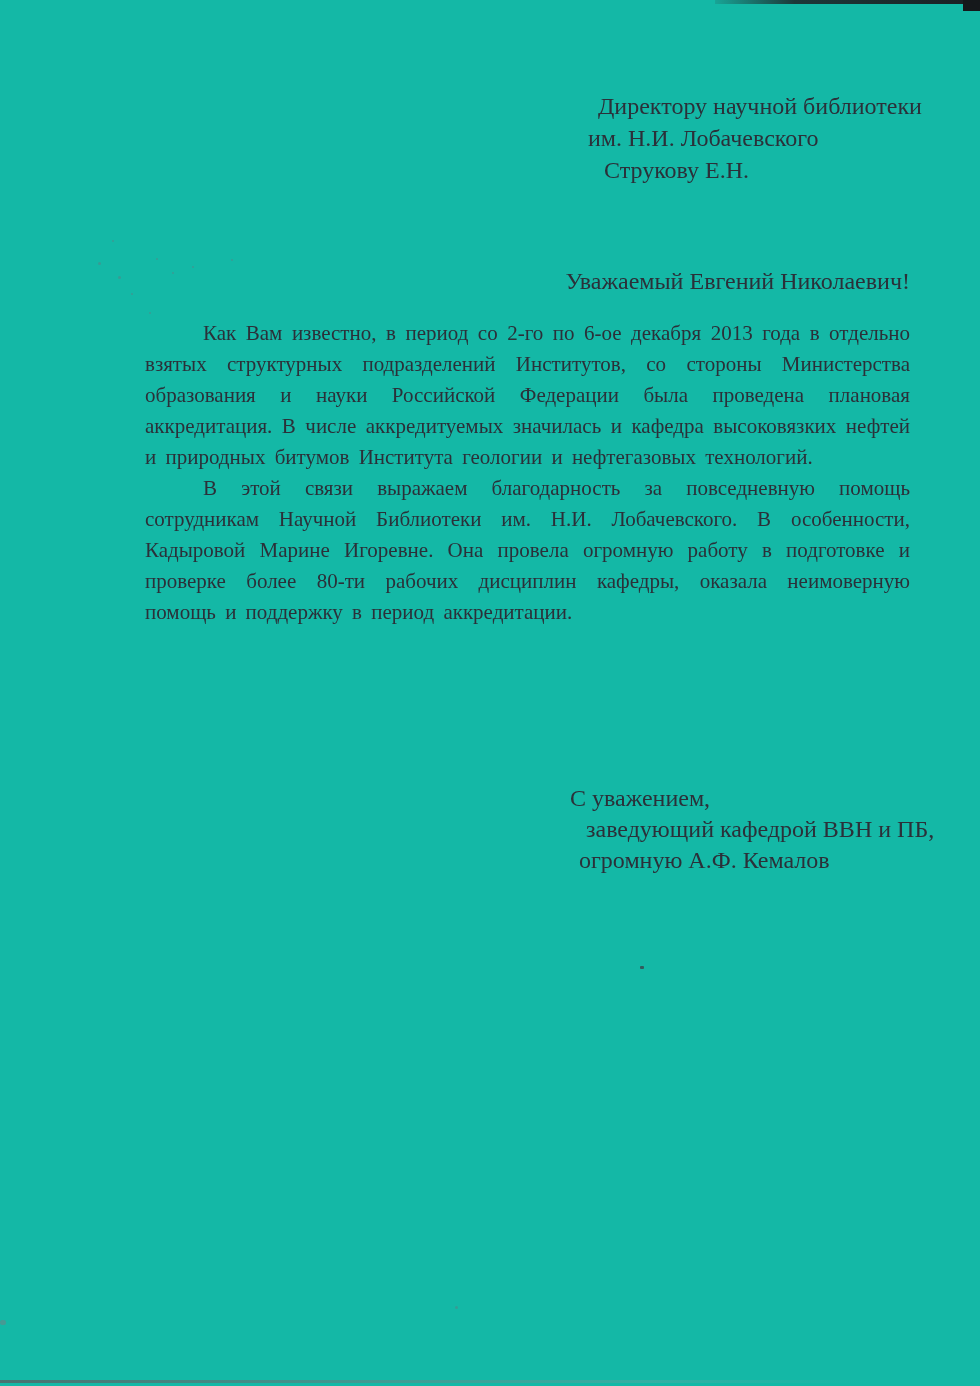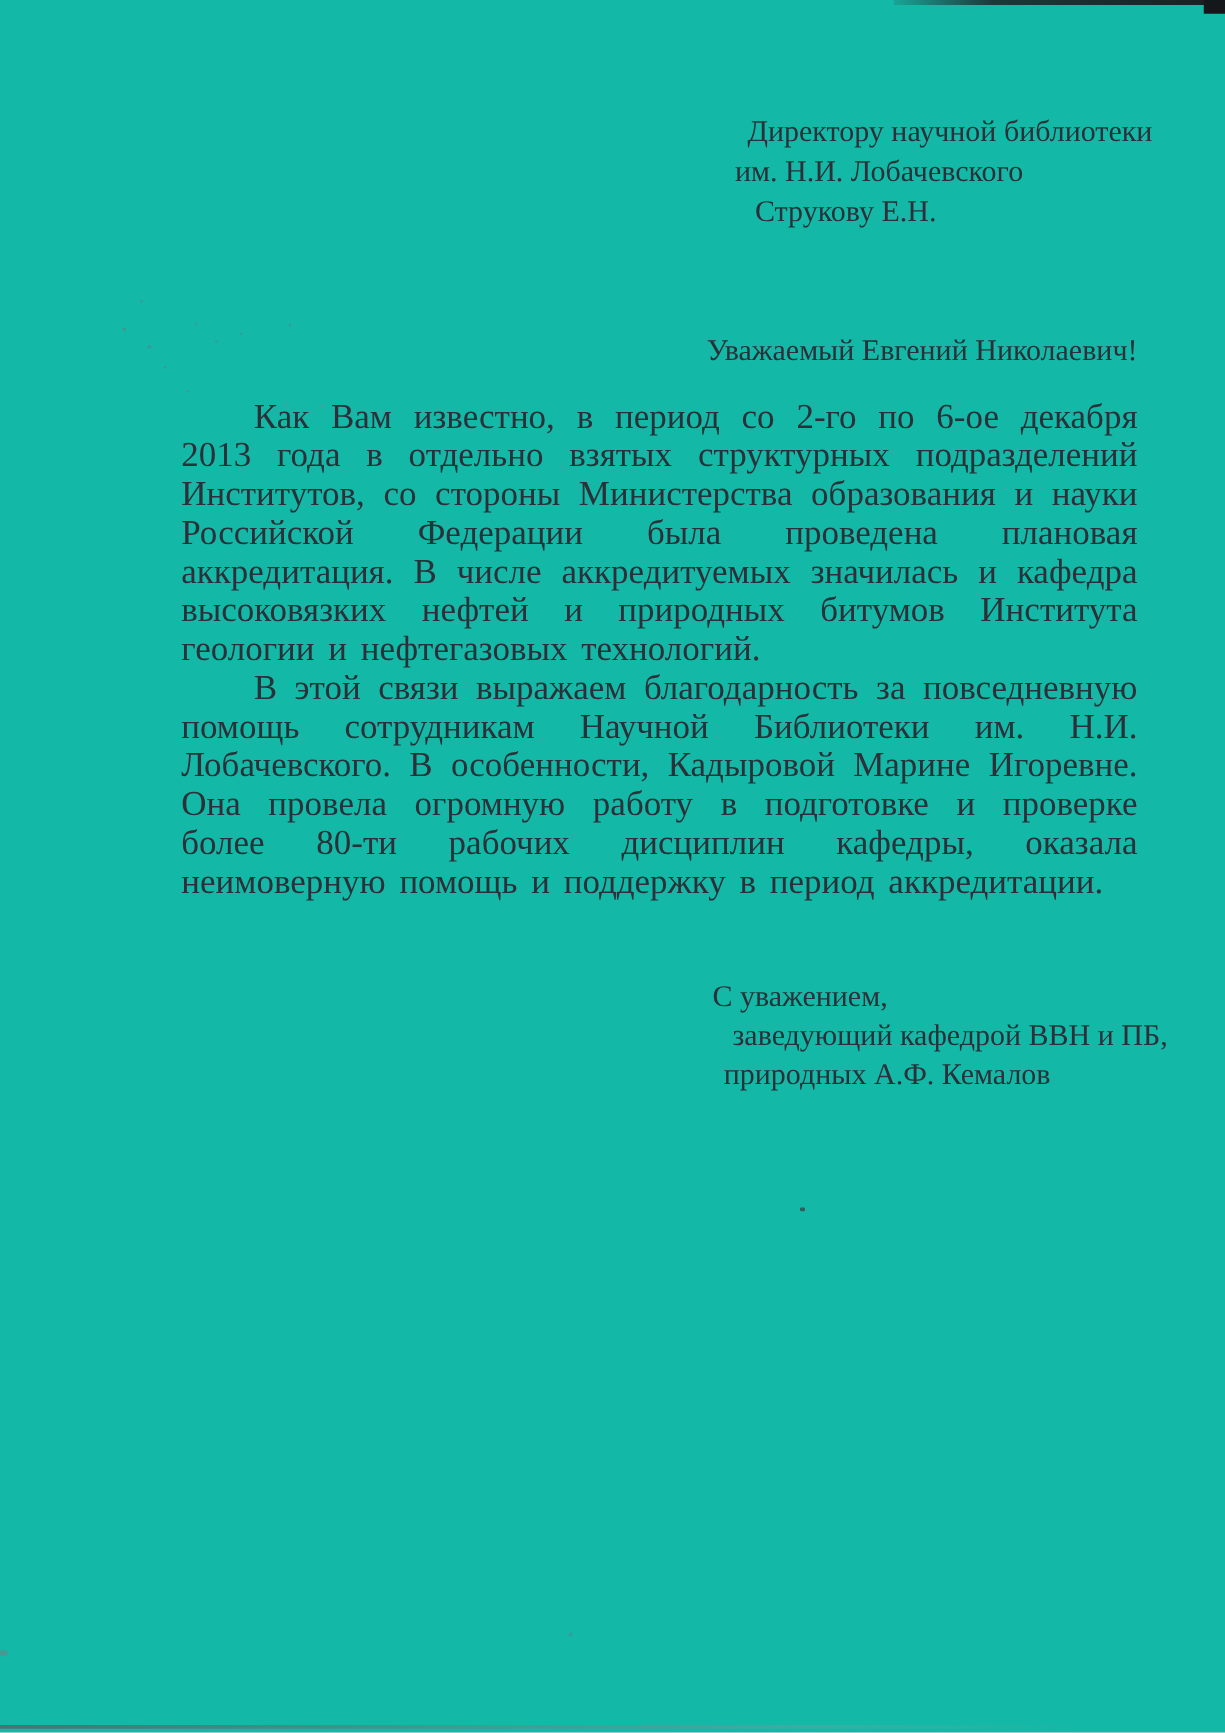--- a/index.html
+++ b/index.html
@@ -76,7 +76,7 @@
     left: 145px;
     top: 318px;
     width: 765px;
-    font-size: 28px;
+    font-size: 21px;
     line-height: 31px;
     text-align: justify;
     word-spacing: 4px;

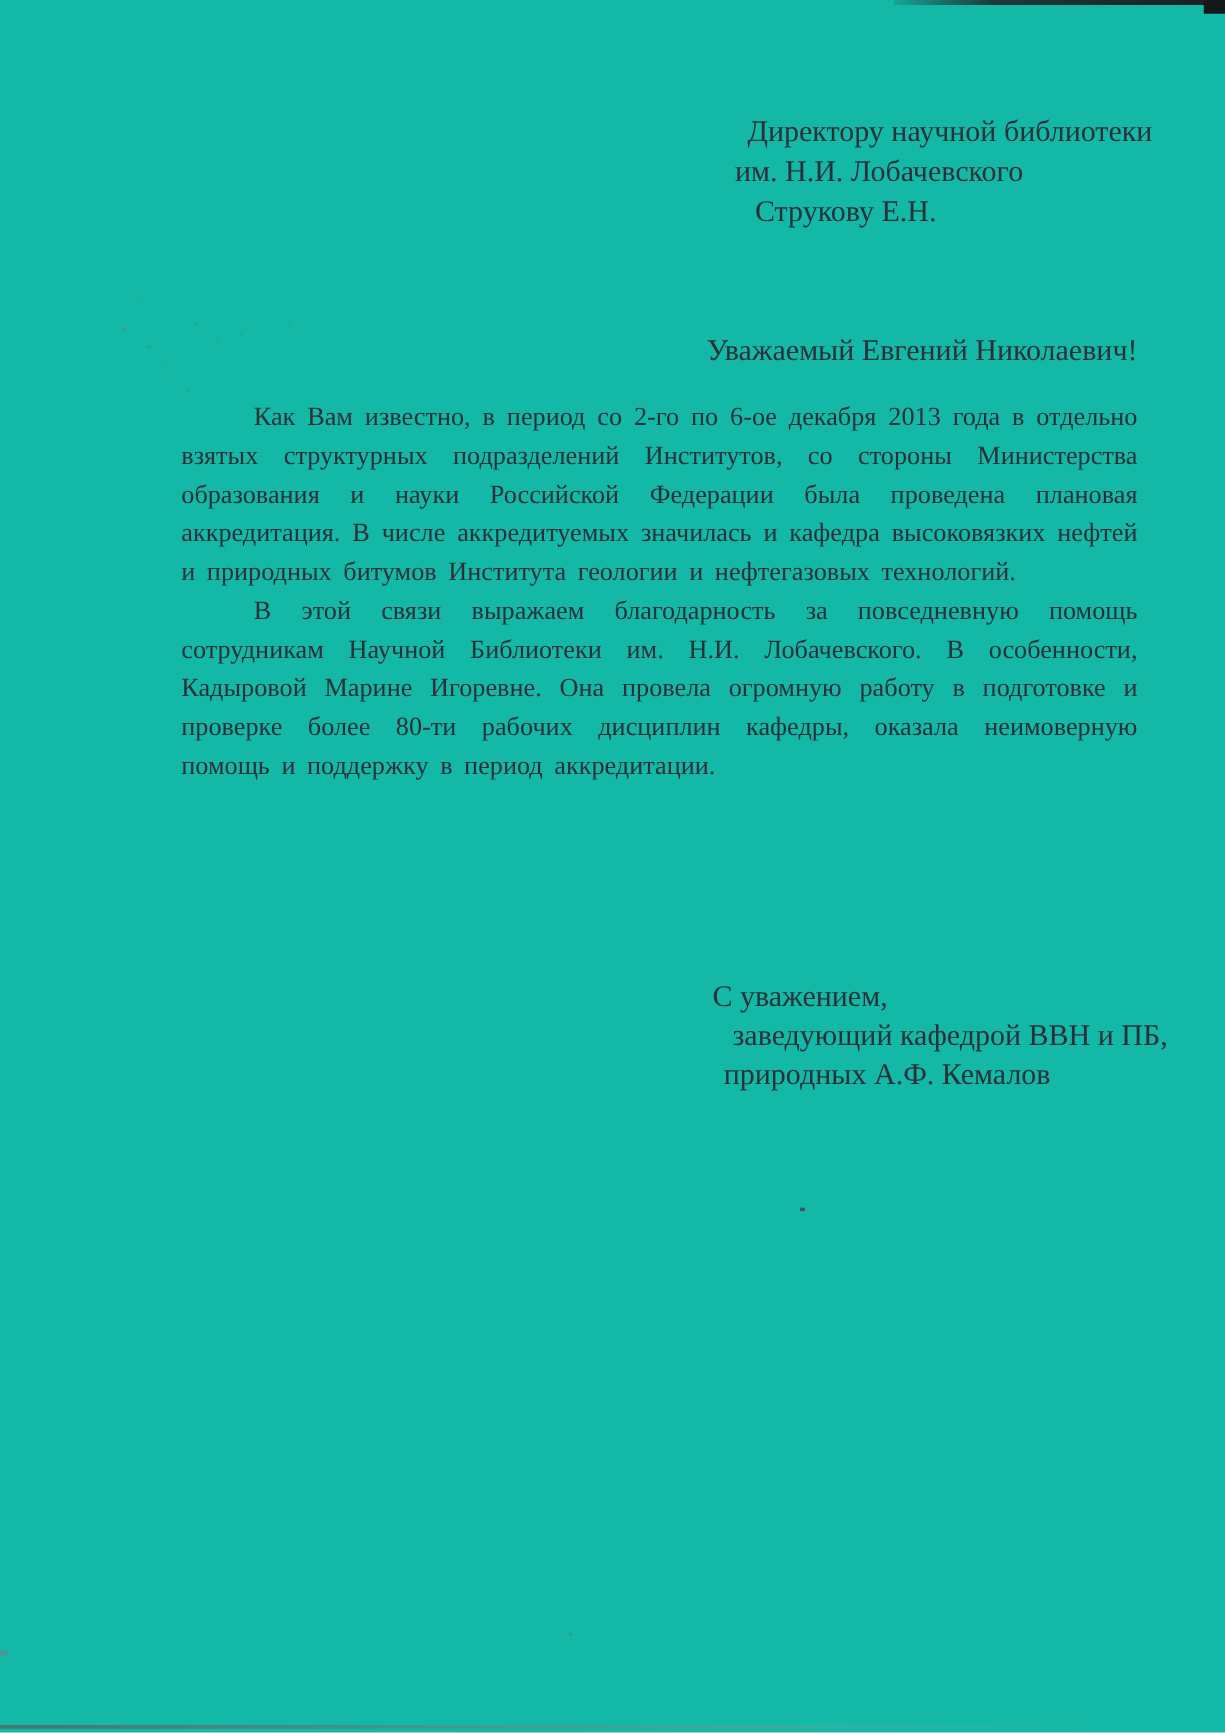--- a/index.html
+++ b/index.html
@@ -135,7 +135,7 @@
   <div class="signature">
     <div class="s1">С уважением,</div>
     <div class="s2">заведующий кафедрой ВВН и ПБ,</div>
-    <div class="s3">природных А.Ф. Кемалов</div>
+    <div class="s3">огромную А.Ф. Кемалов</div>
   </div>
 
 </div>

